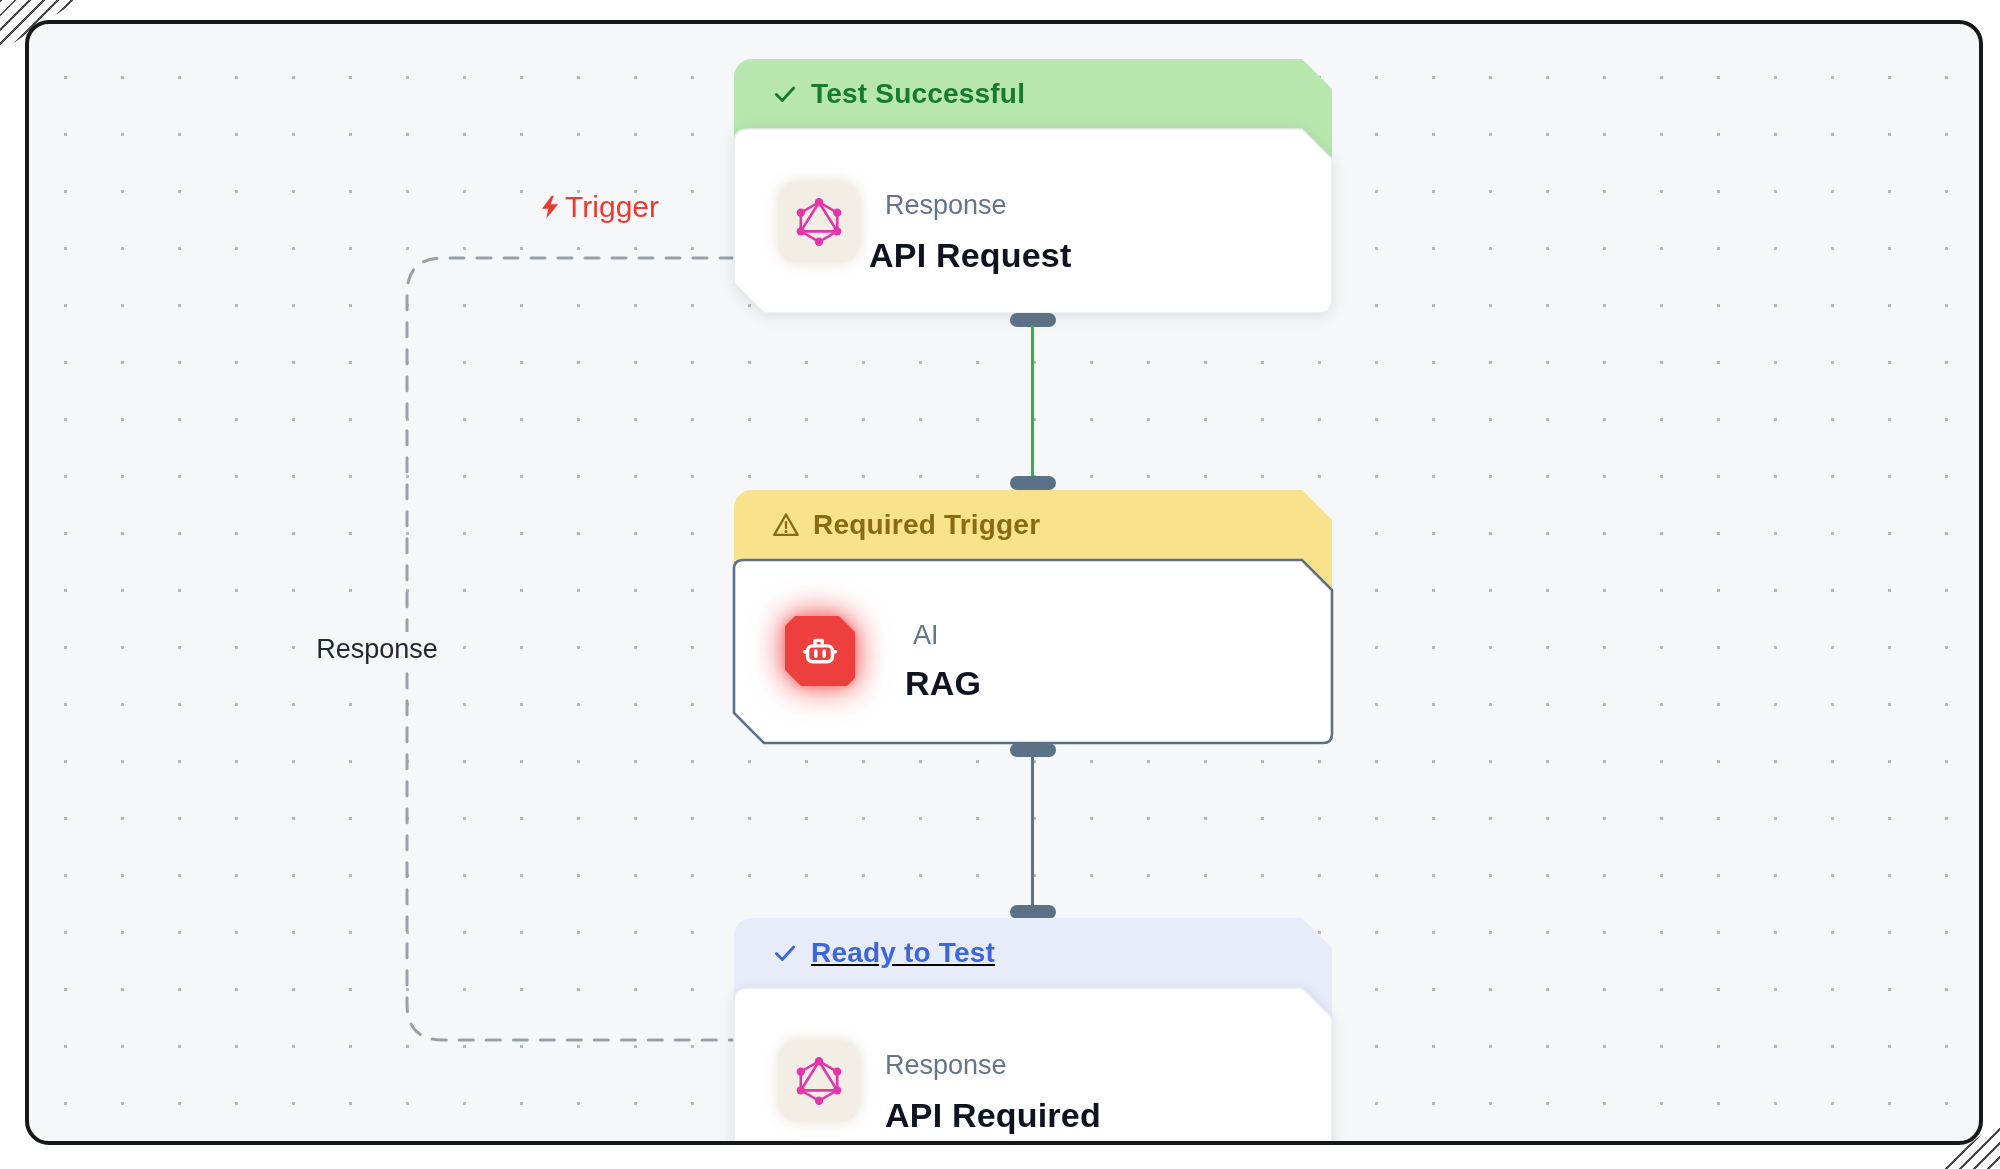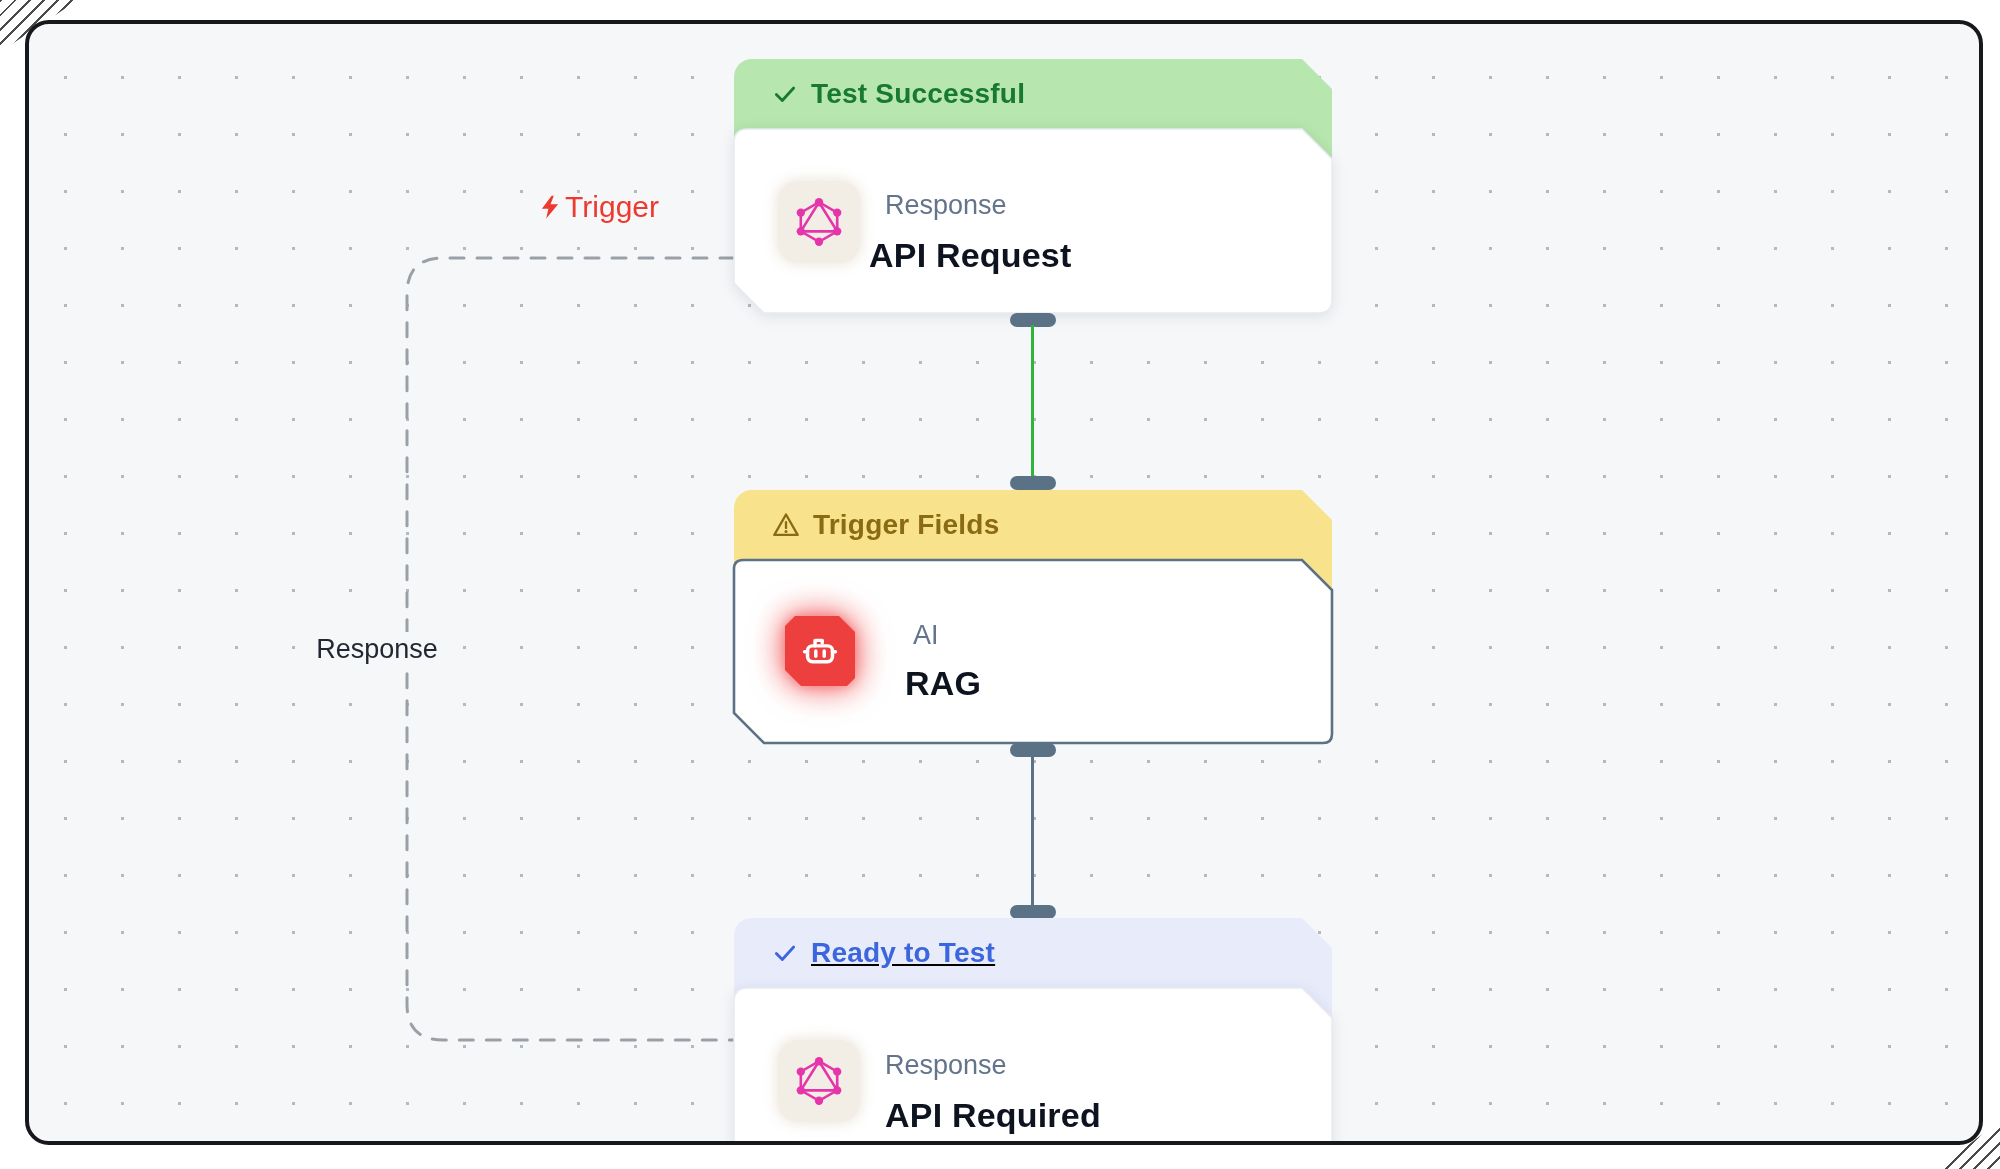--- a/index.html
+++ b/index.html
@@ -118,7 +118,7 @@
             <line x1="12" y1="8.5" x2="12" y2="13.5" stroke="#8a6a12" stroke-width="2" stroke-linecap="round"></line>
             <circle cx="12" cy="16.6" r="1.3" fill="#8a6a12"></circle>
           </svg>
-          <span class="tag-label">Trigger Fields</span>
+          <span class="tag-label">Required Trigger</span>
         </div>
       </div>
       <svg class="abs" style="left:705px;top:536px;" width="598" height="183">

